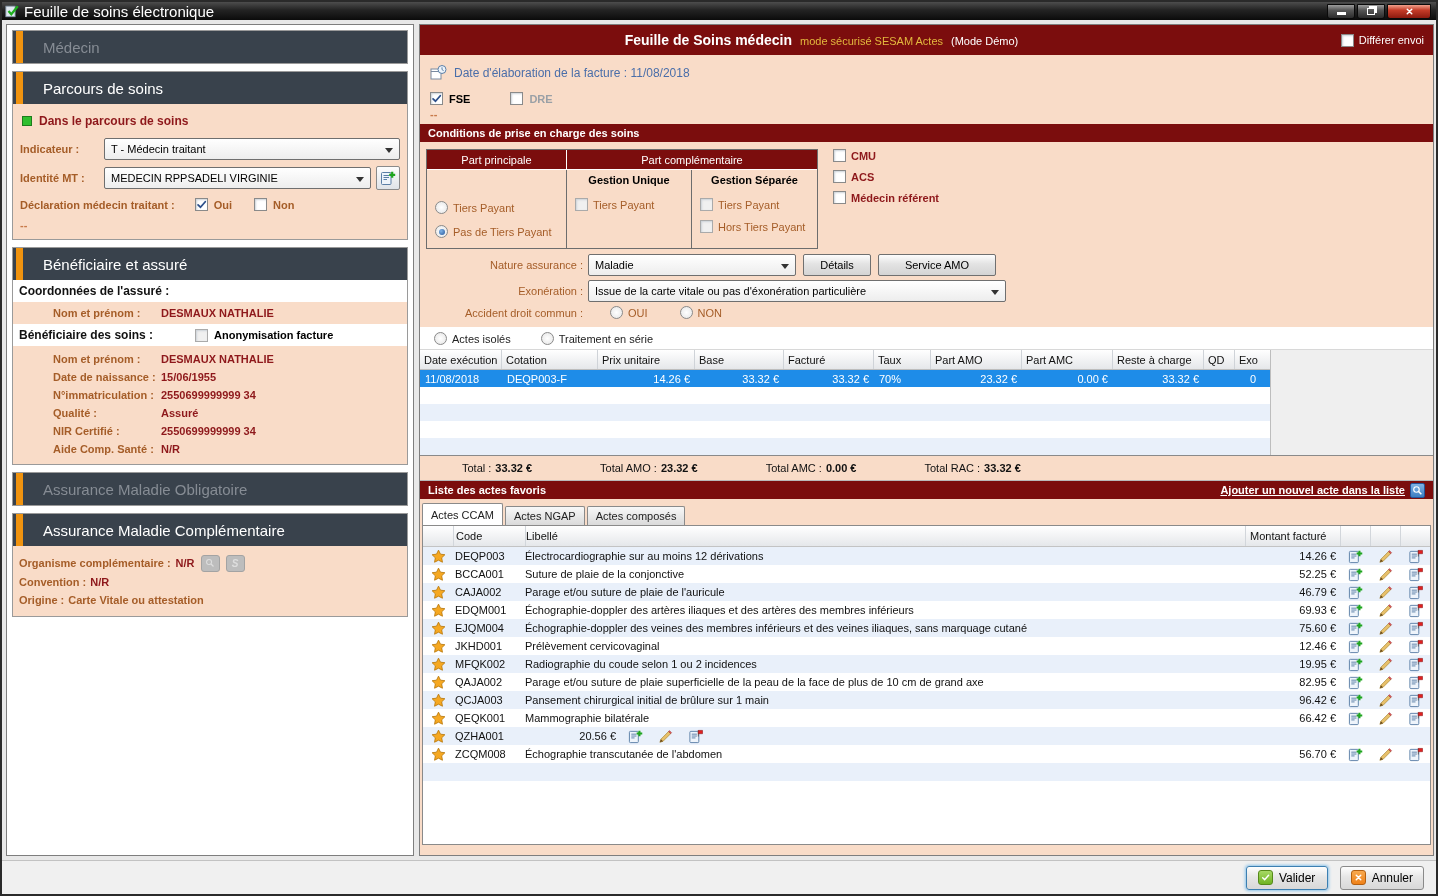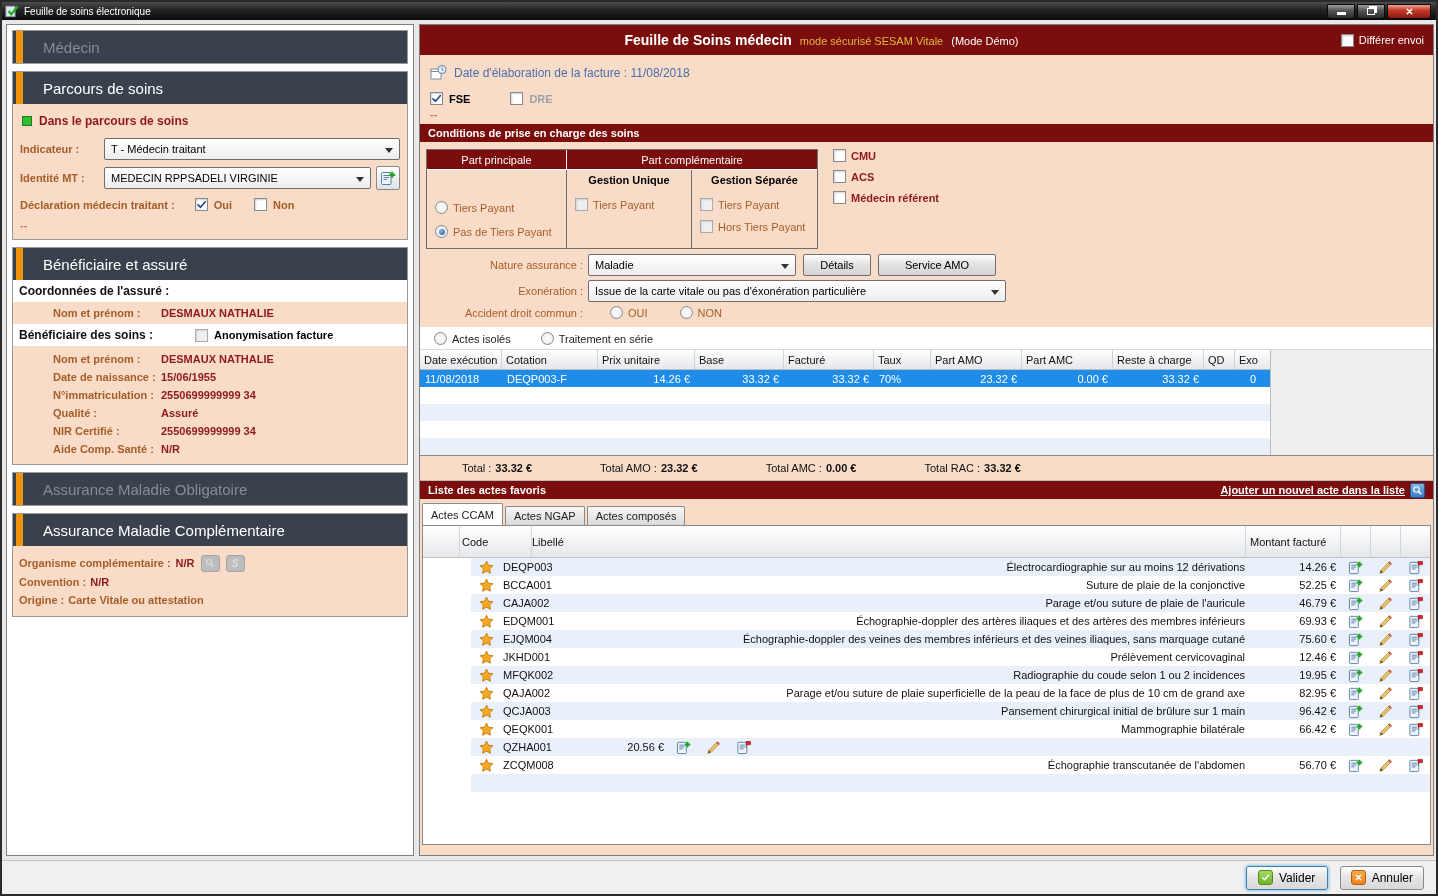--- a/index.html
+++ b/index.html
@@ -9,7 +9,7 @@
 
 .titlebar {height:18px;flex:0 0 auto;background:linear-gradient(#4d4d4d,#232323 45%,#0b0b0b);display:flex;align-items:center;gap:5px;padding:0 3px;}
 .titlebar .ticon {width:14px;height:14px;}
-.titlebar .ttext {color:#fff;font-size:10px;}
+.titlebar .ttext {color:#fff;font-size:15px;}
 .winbtns {margin-left:auto;display:flex;gap:2px;padding-right:2px;}
 .wbtn {width:28px;height:15px;border:1px solid #0a0a0a;border-radius:0 0 3px 3px;background:linear-gradient(#9d9d9d,#565656 40%,#2b2b2b);display:flex;align-items:center;justify-content:center;color:#fff;}
 .wbtn.close {width:44px;background:linear-gradient(#f0a08c,#c43c28 40%,#8c1a0f);}

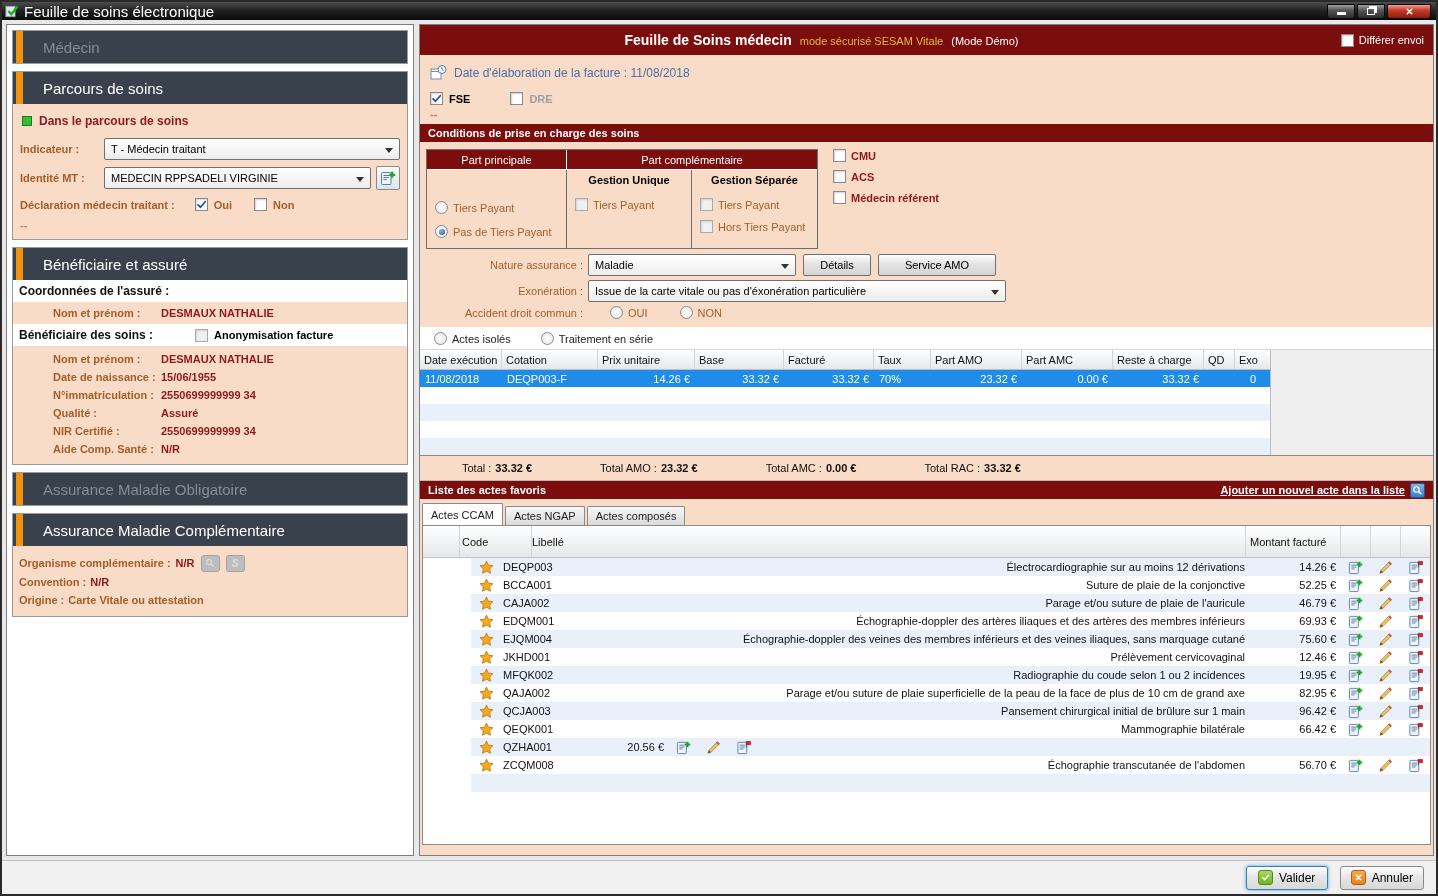--- a/index.html
+++ b/index.html
@@ -338,7 +338,7 @@
       <div class="main-header">
         <div class="mh-center">
           <span class="mh-title">Feuille de Soins médecin</span>
-          <span class="mh-mode">mode sécurisé SESAM Vitale</span>
+          <span class="mh-mode">mode sécurisé SESAM Actes</span>
           <span class="mh-demo">(Mode Démo)</span>
         </div>
         <div class="mh-right">

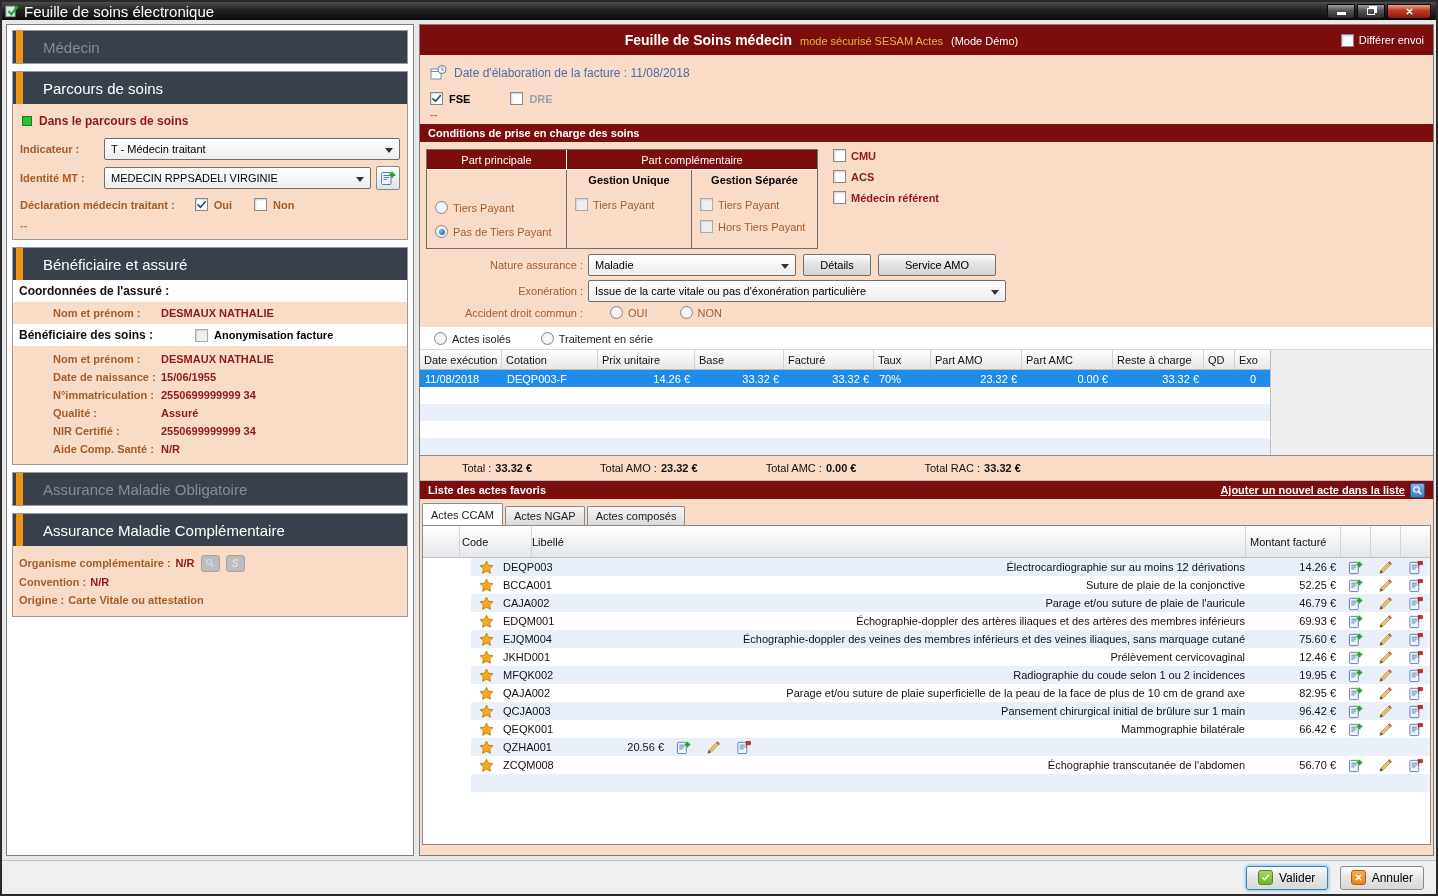--- a/index.html
+++ b/index.html
@@ -105,7 +105,7 @@
 .tab {height:19px;padding:0 8px;display:flex;align-items:center;font-size:11px;border:1px solid #8a8a8a;border-bottom:none;background:linear-gradient(#f8f8f8,#dadada);margin-right:2px;border-radius:2px 2px 0 0;color:#222;}
 .tab.active {background:#fff;height:22px;position:relative;z-index:2;}
 .fav-table {flex:1;margin:0 2px 10px 2px;border:1px solid #8a8a8a;background:#fff;display:flex;flex-direction:column;overflow:hidden;min-height:0;}
-.fav-header {display:flex;height:32px;background:linear-gradient(#ffffff,#e5e7ea);border-bottom:1px solid #c3c3c3;font-size:11px;color:#111;align-items:center;flex:0 0 auto;padding-left:6px;}
+.fav-header {display:flex;height:21px;background:linear-gradient(#ffffff,#e5e7ea);border-bottom:1px solid #c3c3c3;font-size:11px;color:#111;align-items:center;flex:0 0 auto;}
 .fc-star {width:30px;flex:0 0 auto;display:flex;align-items:center;justify-content:center;}
 .fc-code {width:72px;flex:0 0 auto;padding-left:2px;}
 .fc-lib {flex:1;min-width:0;white-space:nowrap;overflow:hidden;text-align:right;}

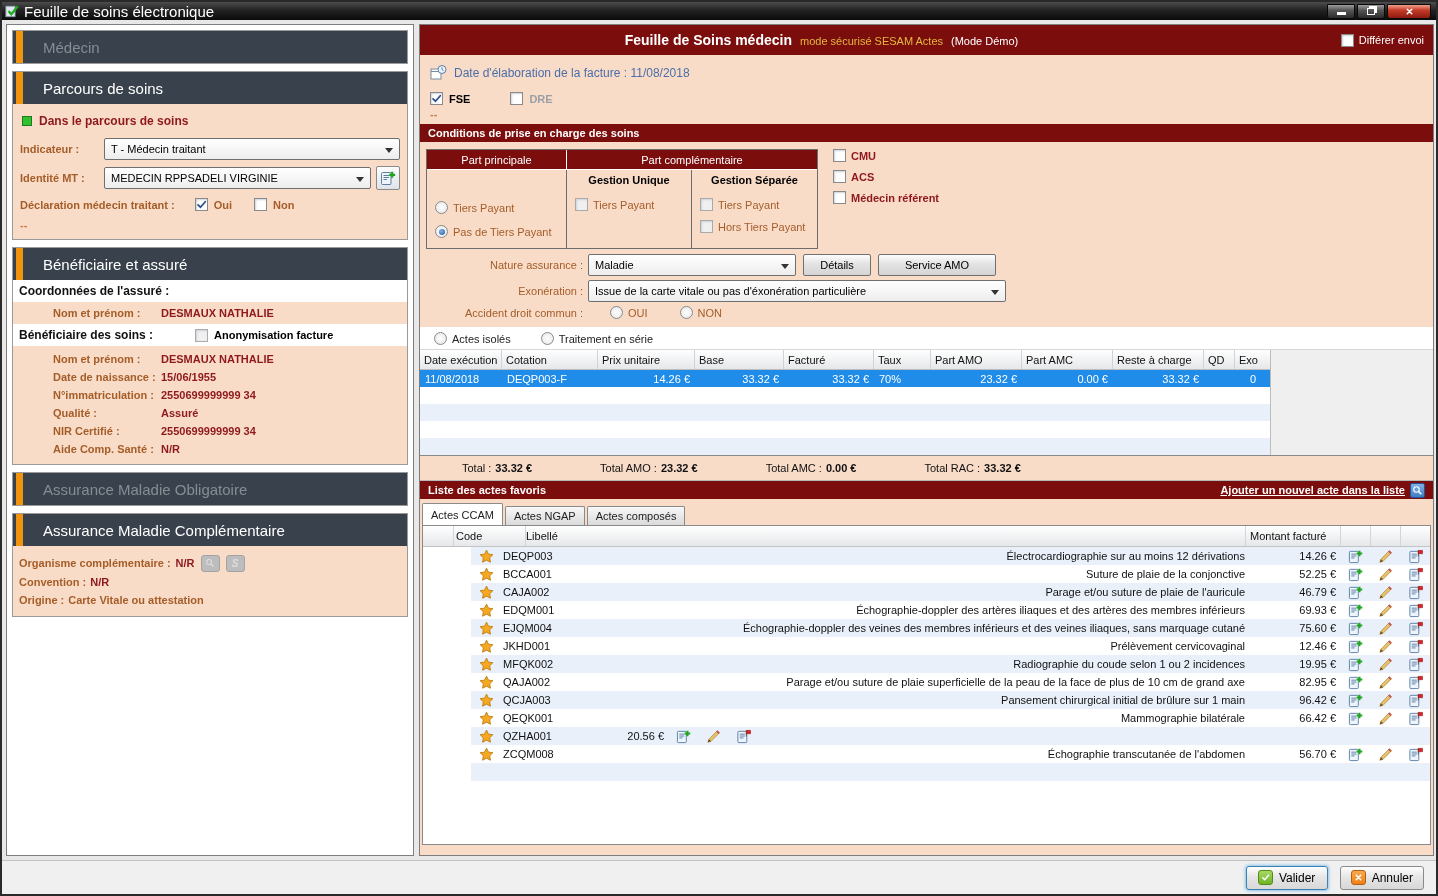--- a/index.html
+++ b/index.html
@@ -108,7 +108,7 @@
 .fav-header {display:flex;height:21px;background:linear-gradient(#ffffff,#e5e7ea);border-bottom:1px solid #c3c3c3;font-size:11px;color:#111;align-items:center;flex:0 0 auto;}
 .fc-star {width:30px;flex:0 0 auto;display:flex;align-items:center;justify-content:center;}
 .fc-code {width:72px;flex:0 0 auto;padding-left:2px;}
-.fc-lib {flex:1;min-width:0;white-space:nowrap;overflow:hidden;text-align:right;}
+.fc-lib {flex:1;min-width:0;white-space:nowrap;overflow:hidden;}
 .fc-amt {width:95px;flex:0 0 auto;}
 .fc-i {width:30px;flex:0 0 auto;display:flex;align-items:center;justify-content:center;}
 .fav-header .fc-code,.fav-header .fc-lib {border-left:1px solid #d2d6db;height:100%;display:flex;align-items:center;}

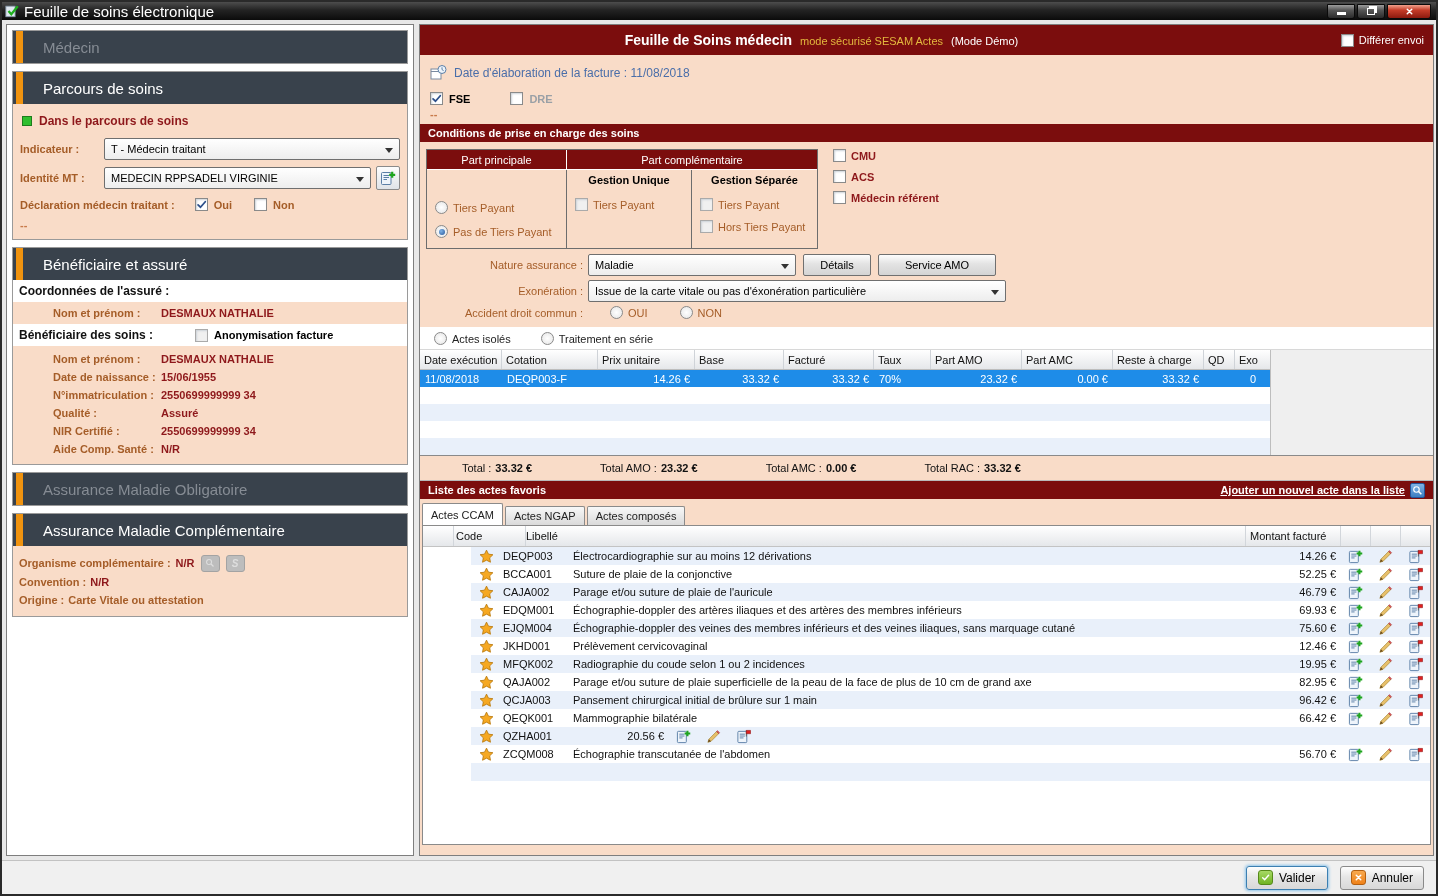--- a/index.html
+++ b/index.html
@@ -114,7 +114,7 @@
 .fav-header .fc-code,.fav-header .fc-lib {border-left:1px solid #d2d6db;height:100%;display:flex;align-items:center;}
 .fav-header .fc-amt {border-left:1px solid #d2d6db;height:100%;display:flex;align-items:center;}
 .fav-header .fc-i {border-left:1px solid #d2d6db;height:100%;}
-.fav-row {display:flex;height:18px;align-items:center;font-size:11px;color:#111;flex:0 0 auto;margin-left:48px;}
+.fav-row {display:flex;height:18px;align-items:center;font-size:11px;color:#111;flex:0 0 auto;}
 .fav-row.alt {background:#e9f0fa;}
 .fav-row .fc-amt {text-align:right;padding-right:4px;}
 .fav-row svg.star {width:15px;height:15px;}

